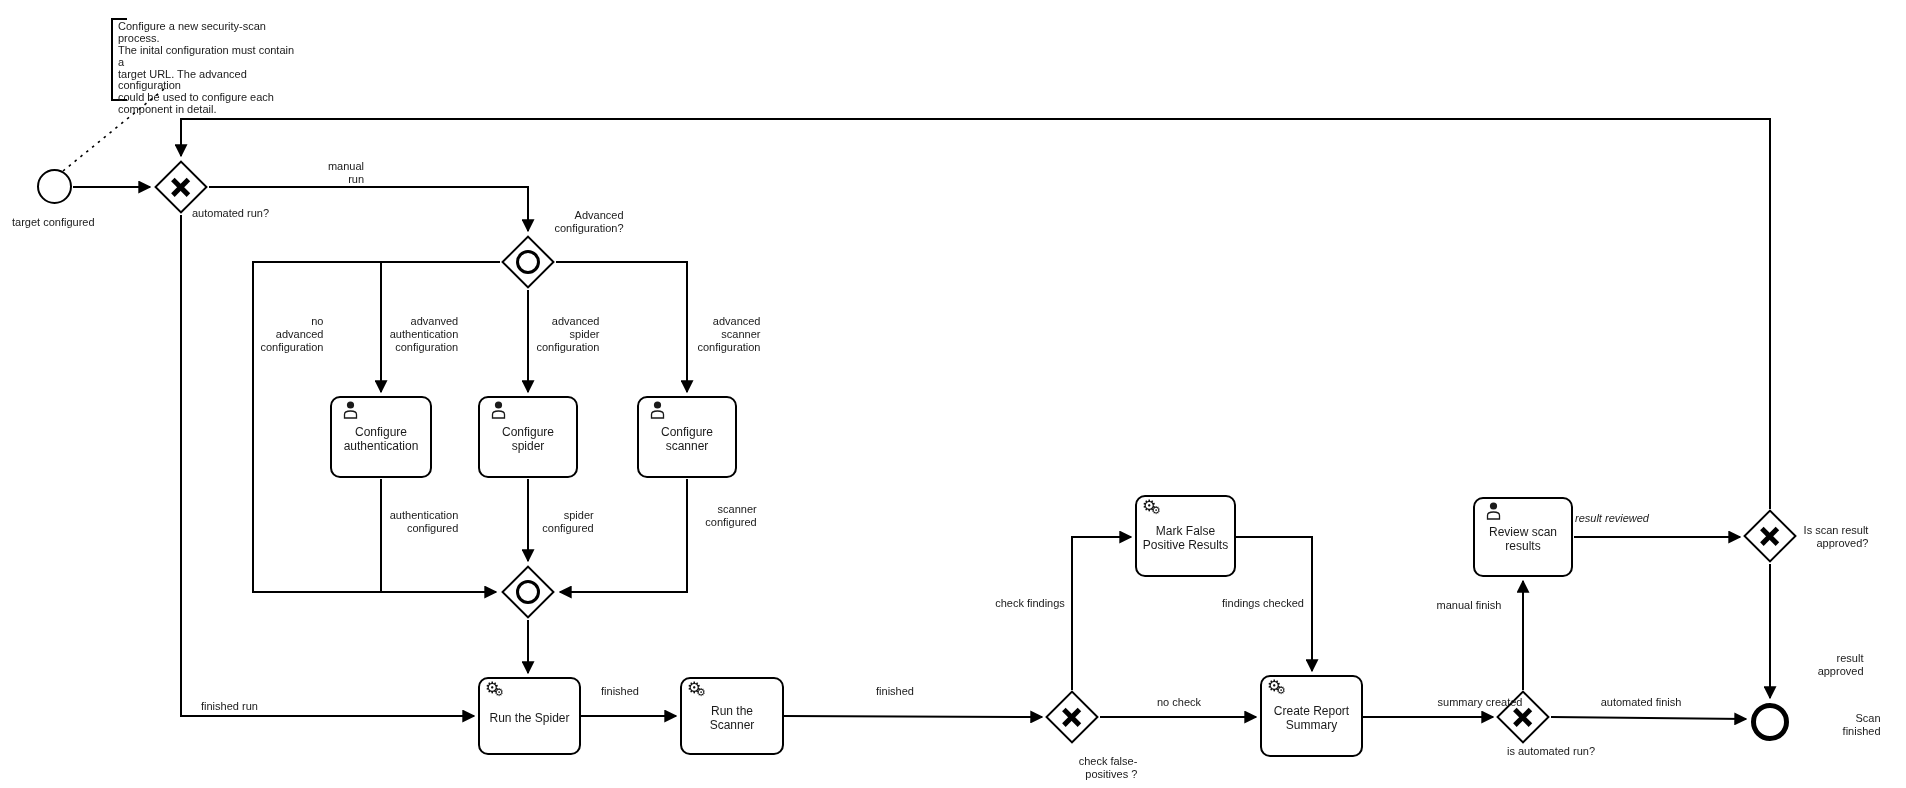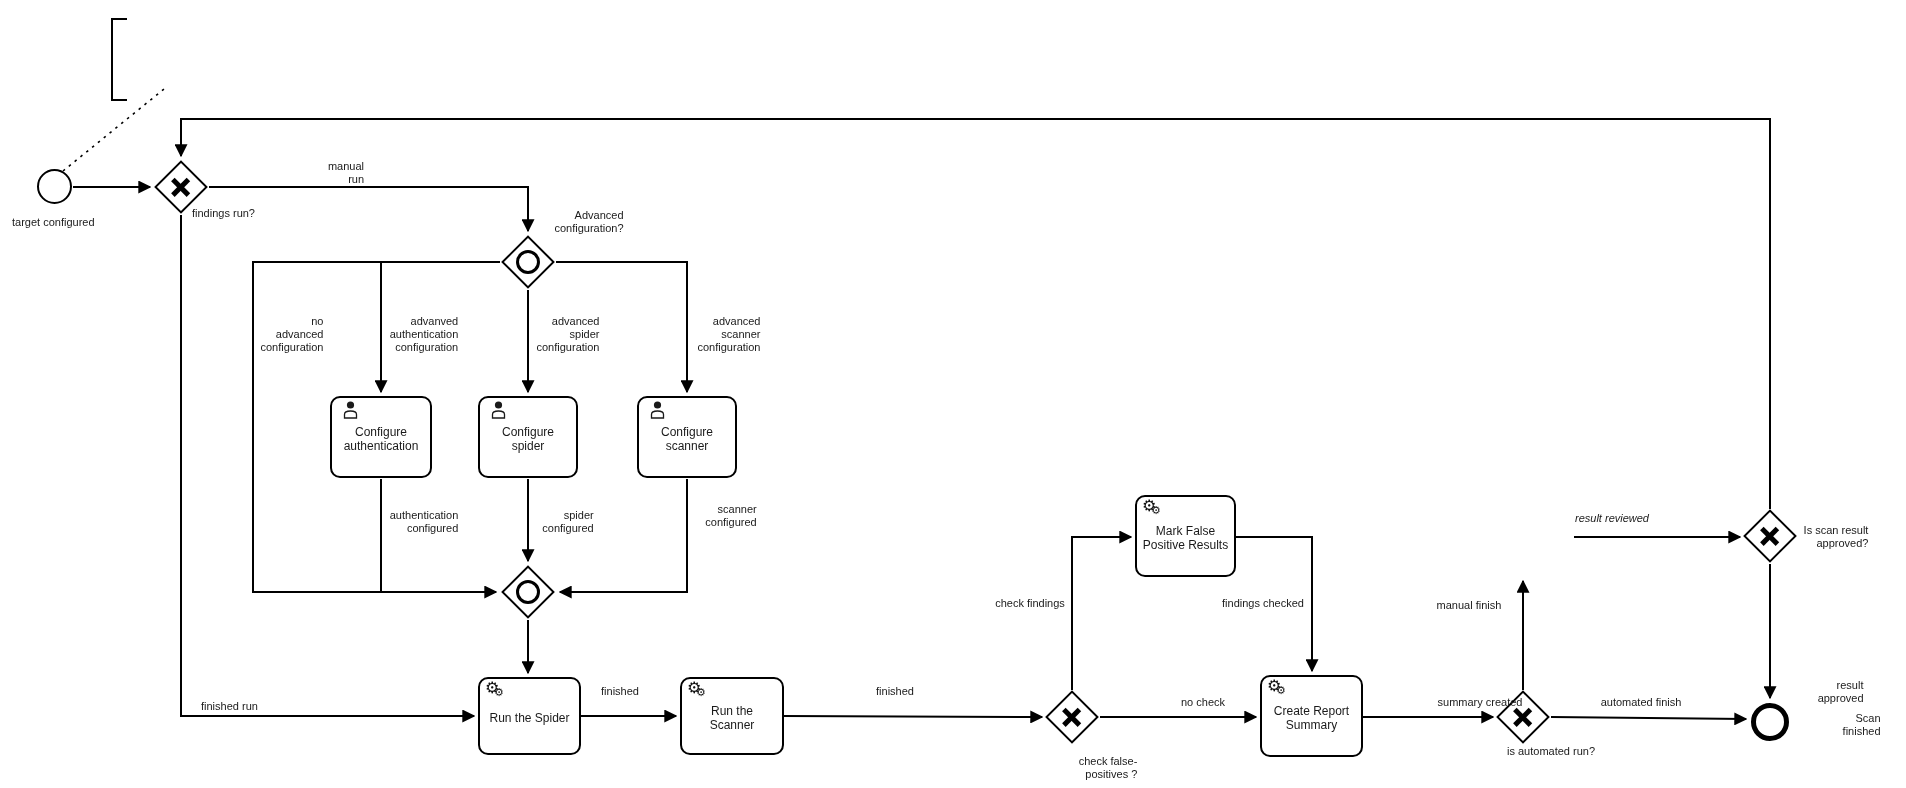--- a/index.html
+++ b/index.html
@@ -109,6 +109,11 @@
     </g>
   </svg>
 
+  <div class="note">Configure a new security-scan process.
+The inital configuration must contain a
+target URL. The advanced configuration
+could be used to configure each
+component in detail.</div>
 
   <div class="event start" style="left:37px;top:169px;"></div>
   <div class="lbl left" style="left:12px;top:216px;">target configured</div>

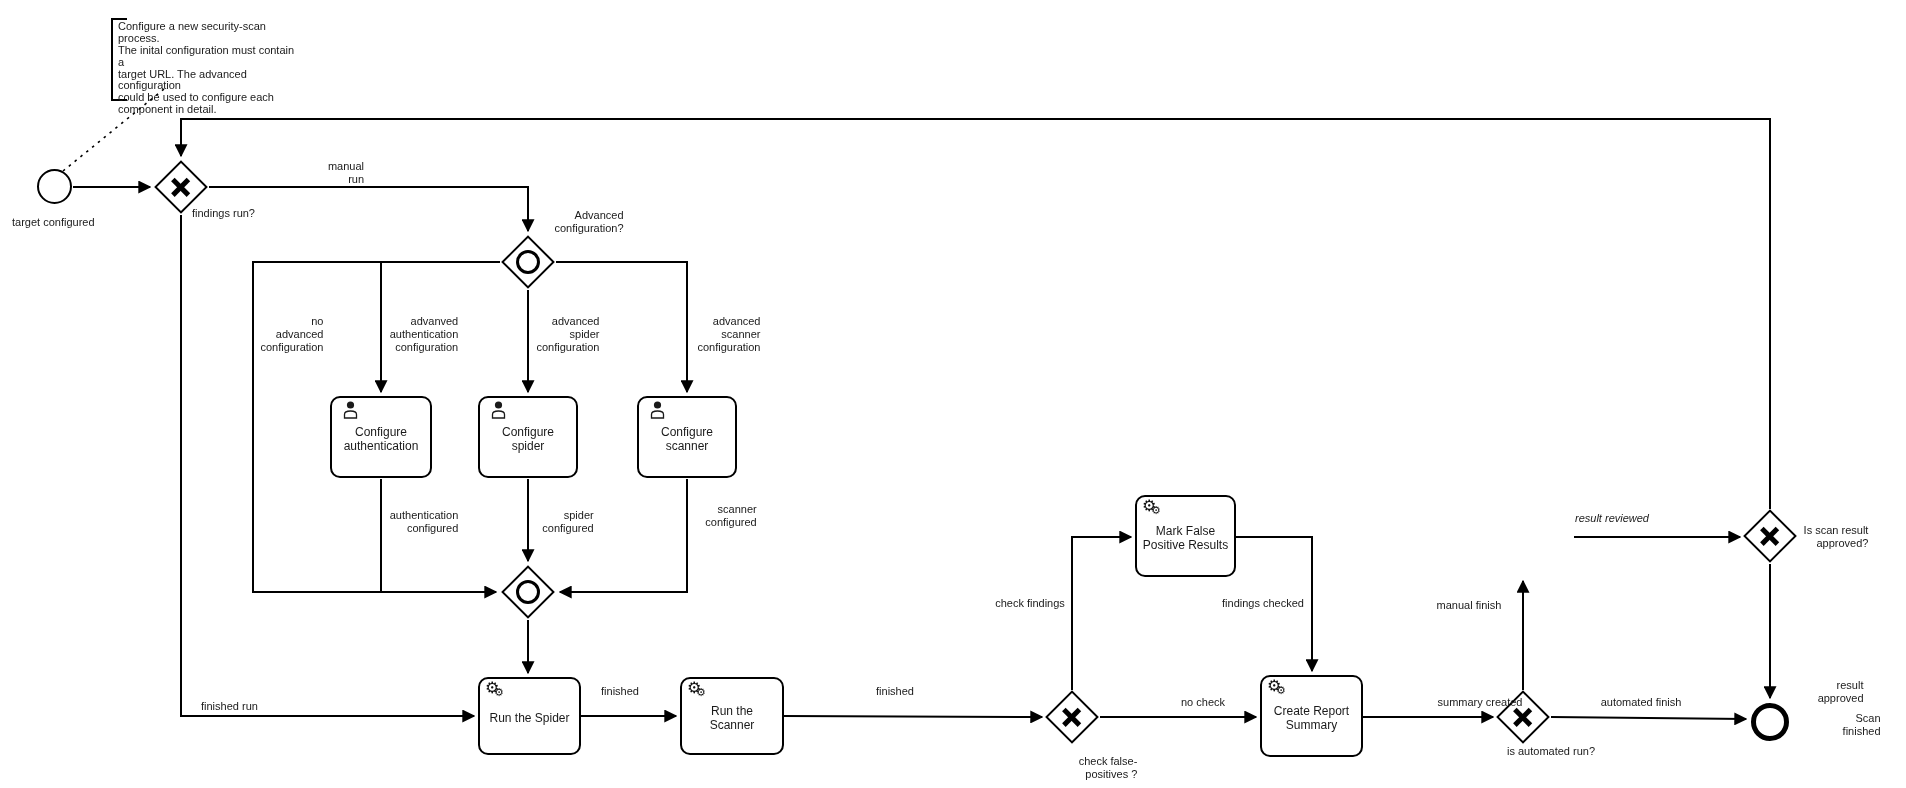--- a/index.html
+++ b/index.html
@@ -125,7 +125,7 @@
       <i class="xb1"></i>
       <i class="xb2"></i>
     </div>
-  <div class="lbl left" style="left:192px;top:207px;">findings run?</div>
+  <div class="lbl left" style="left:192px;top:207px;">automated run?</div>
 
   <div class="gw" style="left:509px;top:243px;">
       <span class="oring"></span>

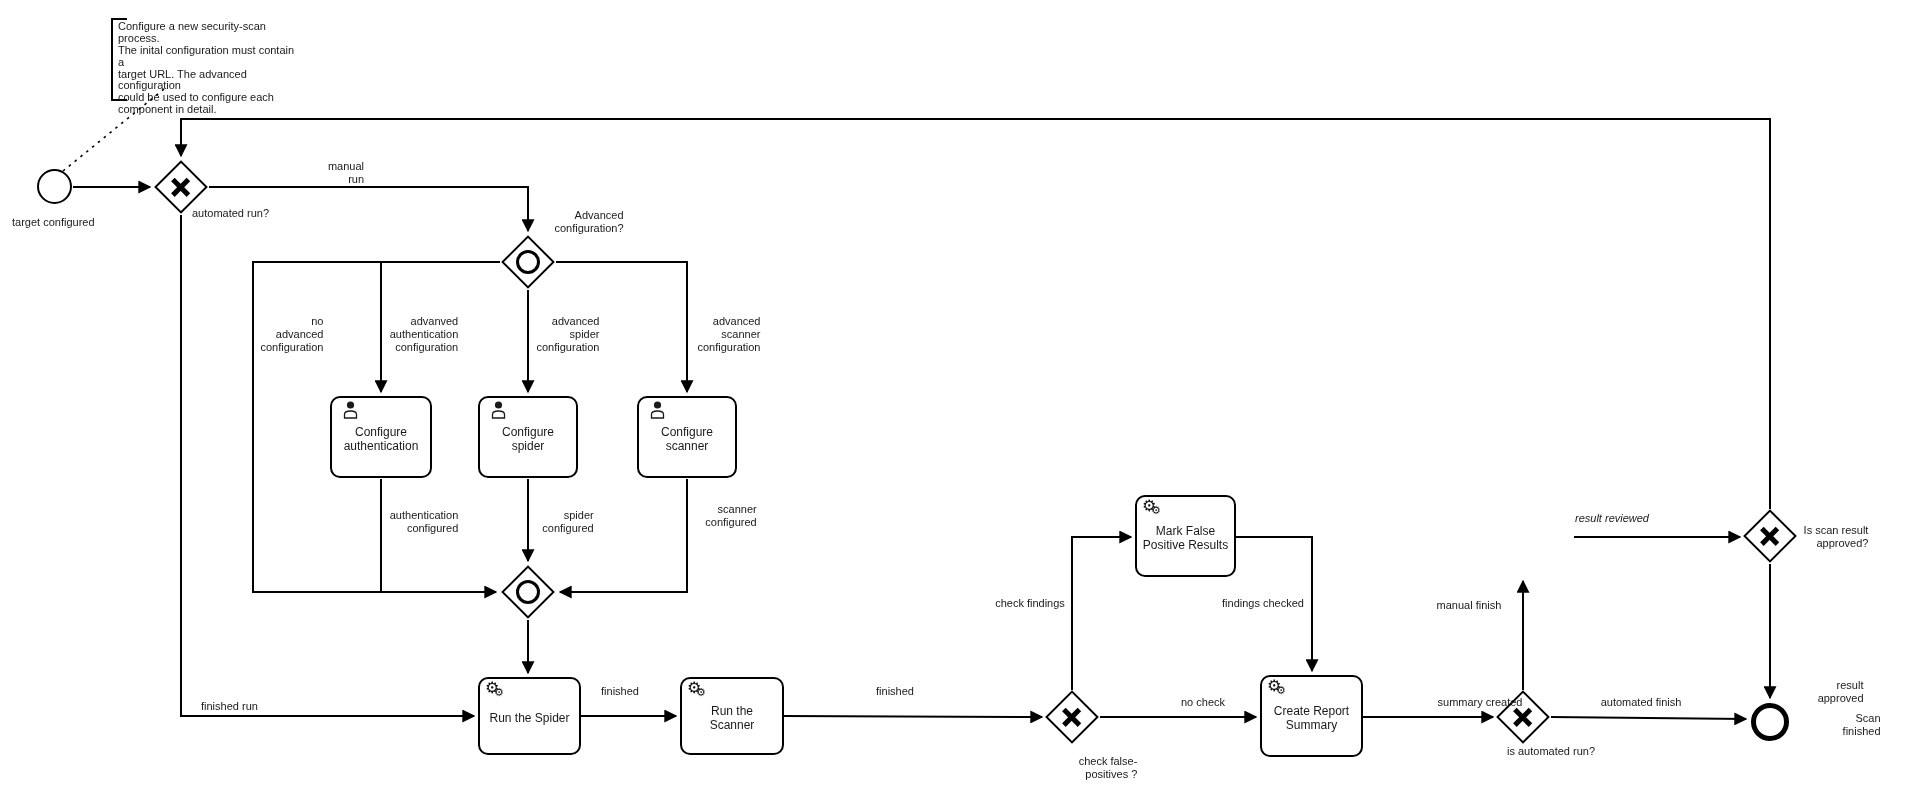--- a/index.html
+++ b/index.html
@@ -190,6 +190,16 @@
 scanner</span>
   </div>
 
+  <div class="task" style="left:1473px;top:497px;width:100px;height:80px;">
+    <span class="corner-icon person">
+      <svg width="17" height="19" viewBox="0 0 17 19">
+          <circle cx="8.5" cy="5" r="3.6" fill="#1a1a1a"></circle>
+          <path d="M2.5 18 L2.5 14.5 Q2.5 11 8.5 11 Q14.5 11 14.5 14.5 L14.5 18 Z" fill="none" stroke="#1a1a1a" stroke-width="1.3"></path>
+        </svg>
+    </span>
+    <span class="task-label">Review scan
+results</span>
+  </div>
 
   <div class="task" style="left:478px;top:677px;width:103px;height:78px;">
     <span class="corner-icon gears">

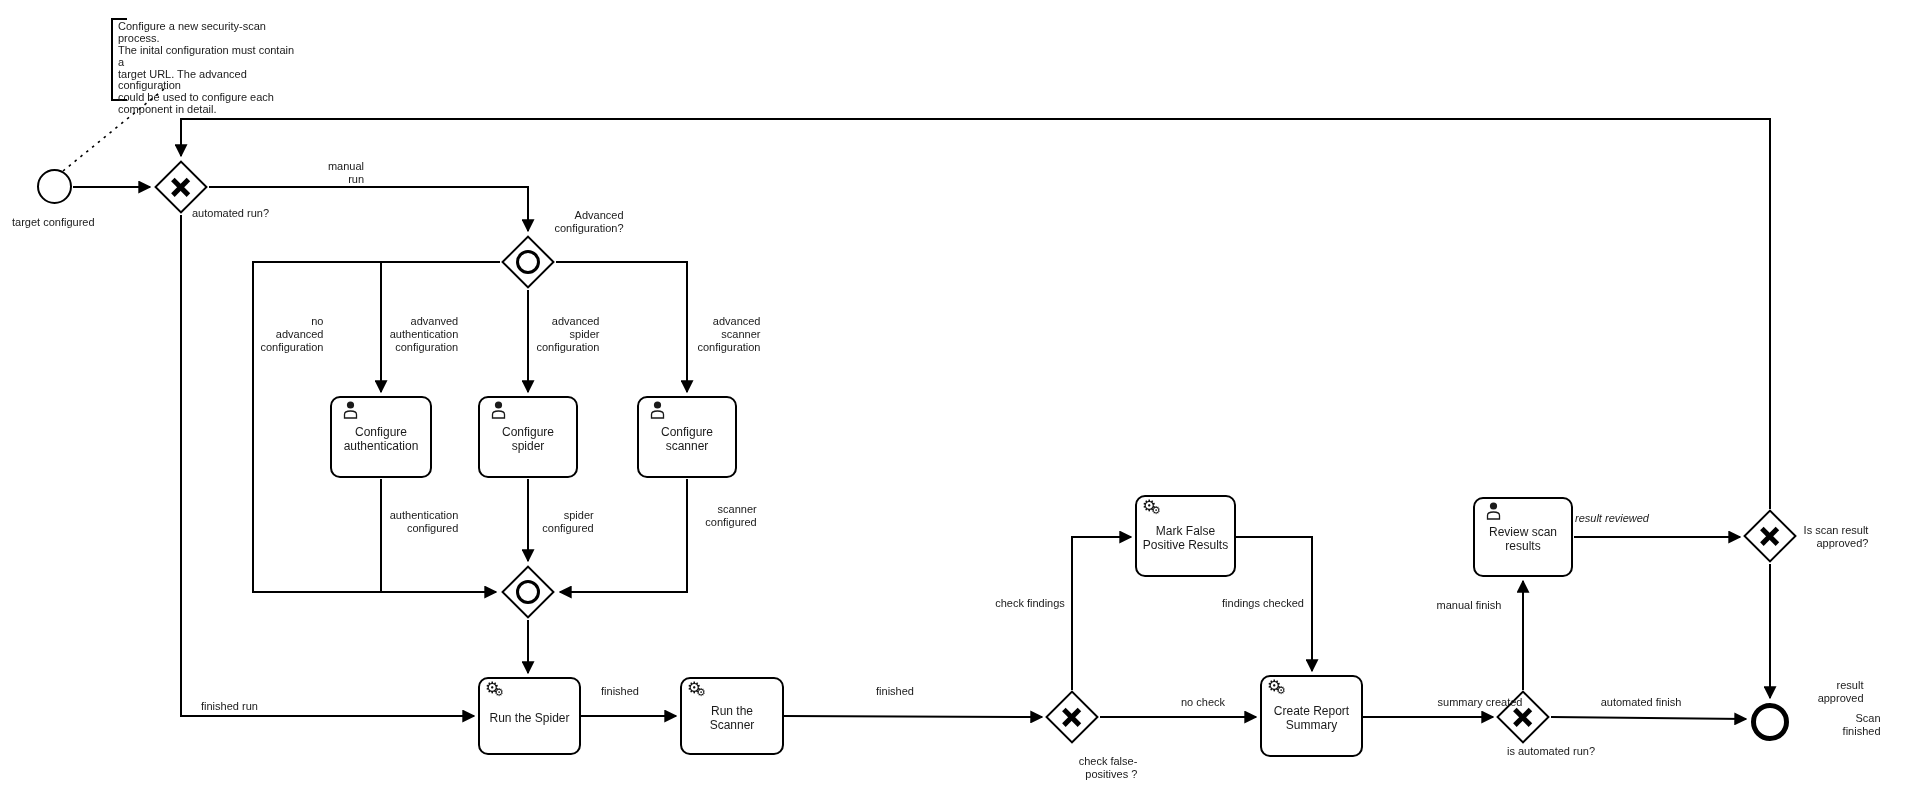--- a/index.html
+++ b/index.html
@@ -266,7 +266,7 @@
   <div class="lbl" style="left:1469px;top:599px;">manual finish</div>
   <div class="lbl" style="left:1612px;top:512px;font-style:italic;">result reviewed</div>
   <div class="lbl" style="left:1641px;top:696px;">automated finish</div>
-  <div class="lbl" style="left:1821px;top:679px;padding-left:12px;">result approved</div>
+  <div class="lbl" style="left:1821px;top:652px;padding-left:12px;">result approved</div>
 
 </div>
 

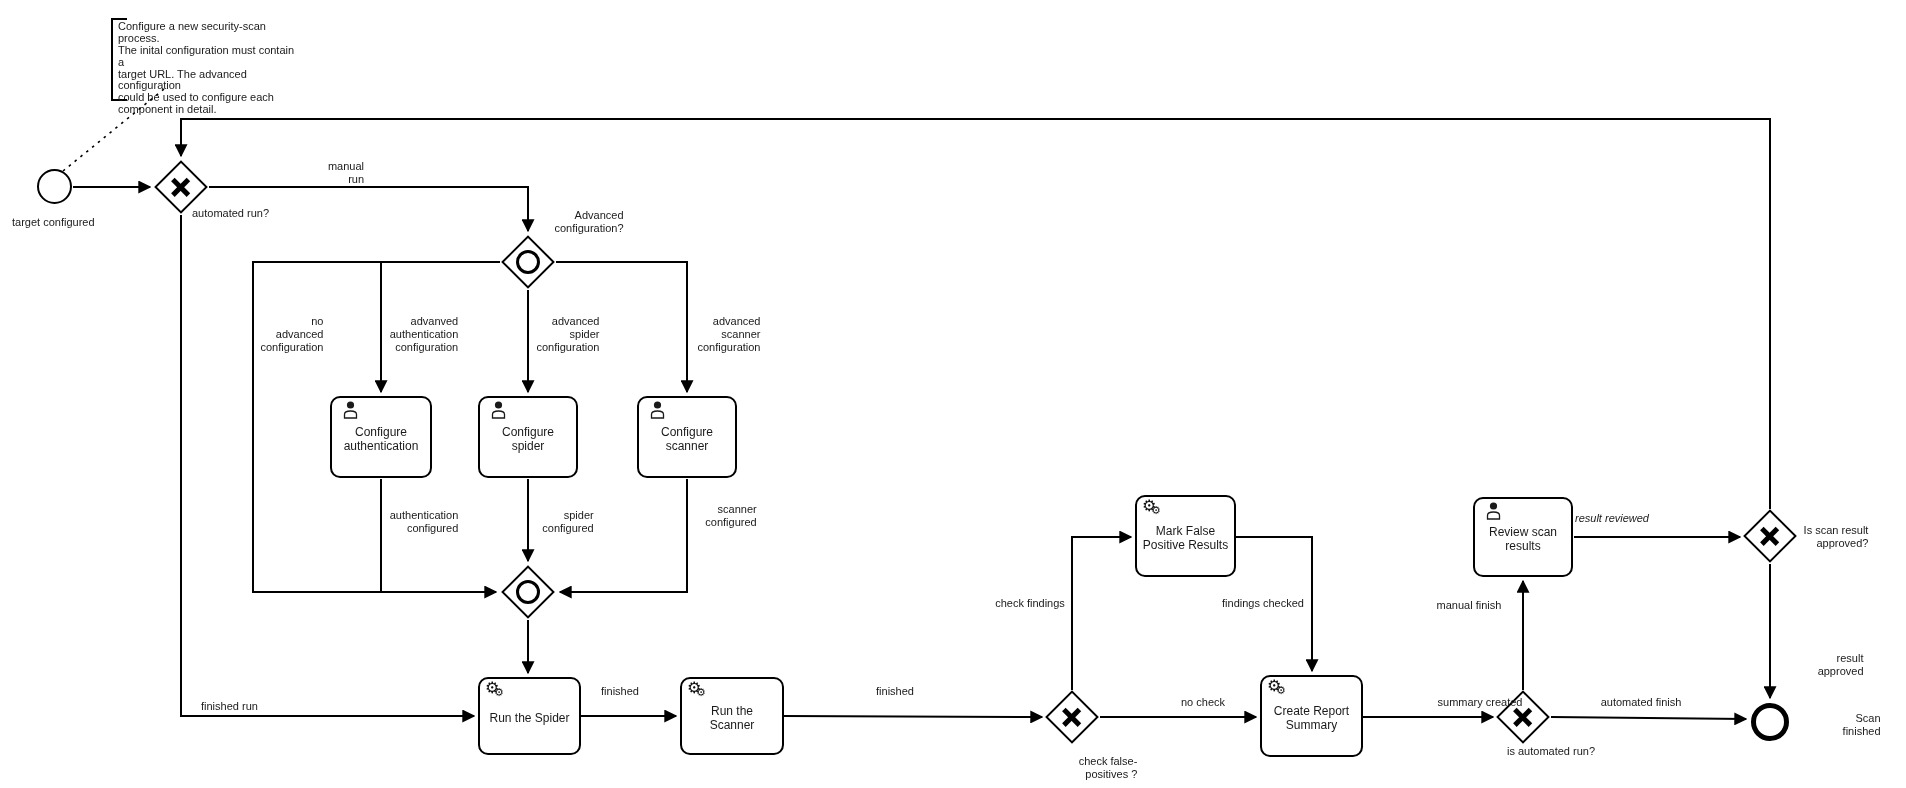--- a/index.html
+++ b/index.html
@@ -261,7 +261,7 @@
   <div class="lbl" style="left:895px;top:685px;">finished</div>
   <div class="lbl" style="left:1030px;top:597px;">check findings</div>
   <div class="lbl" style="left:1263px;top:597px;">findings checked</div>
-  <div class="lbl" style="left:1179px;top:696px;margin-left:24px;">no check</div>
+  <div class="lbl" style="left:1179px;top:696px;">no check</div>
   <div class="lbl" style="left:1480px;top:696px;">summary created</div>
   <div class="lbl" style="left:1469px;top:599px;">manual finish</div>
   <div class="lbl" style="left:1612px;top:512px;font-style:italic;">result reviewed</div>

